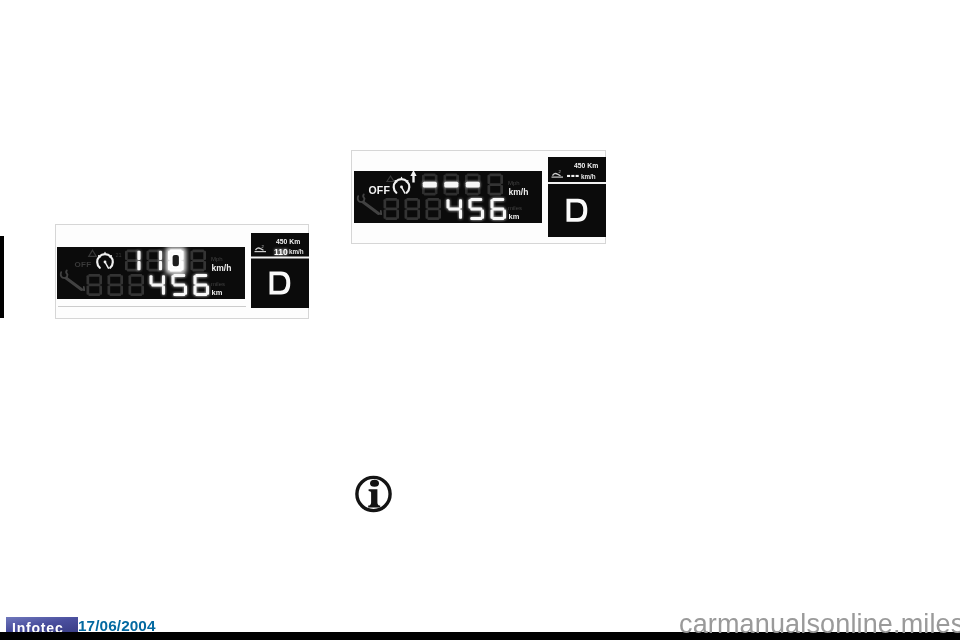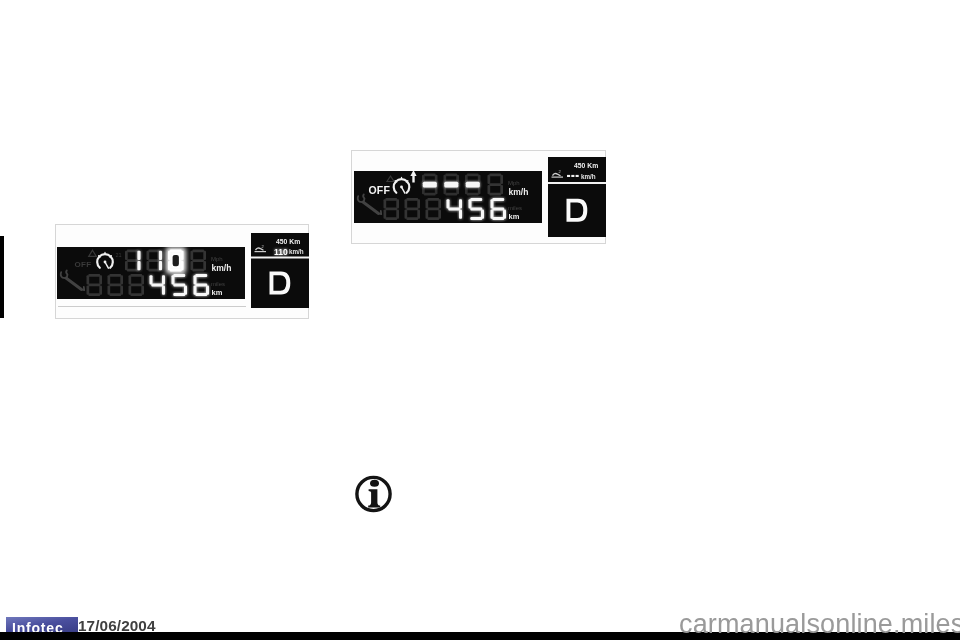--- a/index.html
+++ b/index.html
@@ -317,7 +317,7 @@
 <div class="abs" style="left:6px;top:2.5px;font-size:14px;font-weight:bold;color:#fff;letter-spacing:0.8px;">Infotec</div>
 </div>
 
-<div class="abs" style="left:78px;top:617px;font-size:15.3px;font-weight:bold;color:#404040;letter-spacing:0.1px;">17/06/2004</div>
+<div class="abs" style="left:78px;top:617px;font-size:15.3px;font-weight:bold;color:#0369a1;letter-spacing:0.1px;">17/06/2004</div>
 
 <div class="abs" style="left:0;top:632px;width:960px;height:8px;background:#000;"></div>
 

